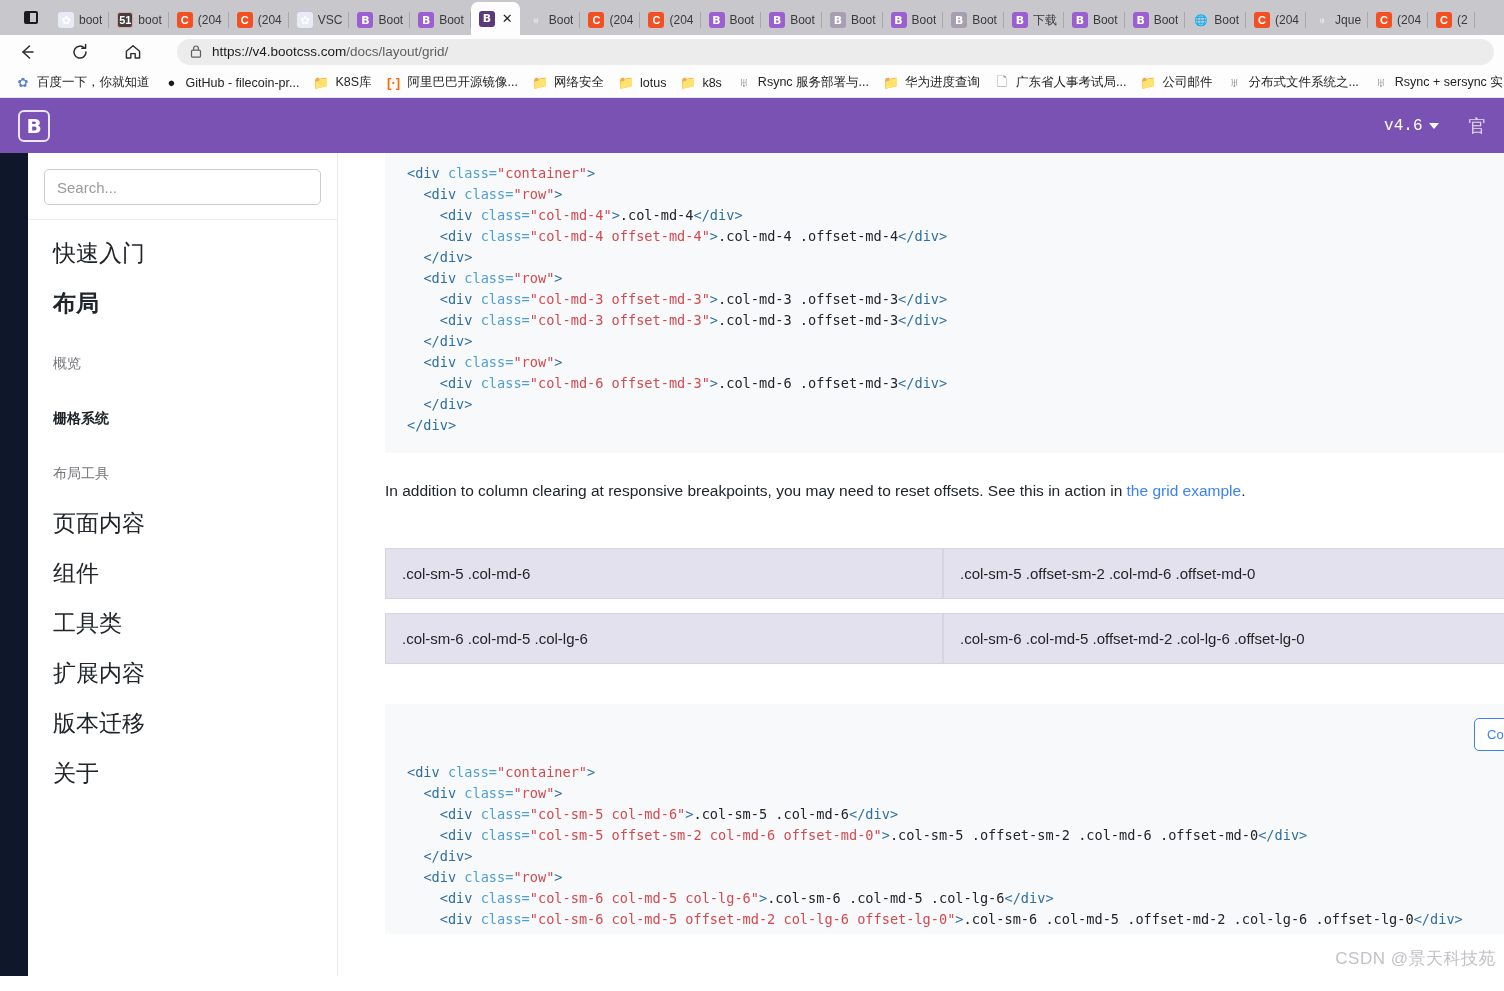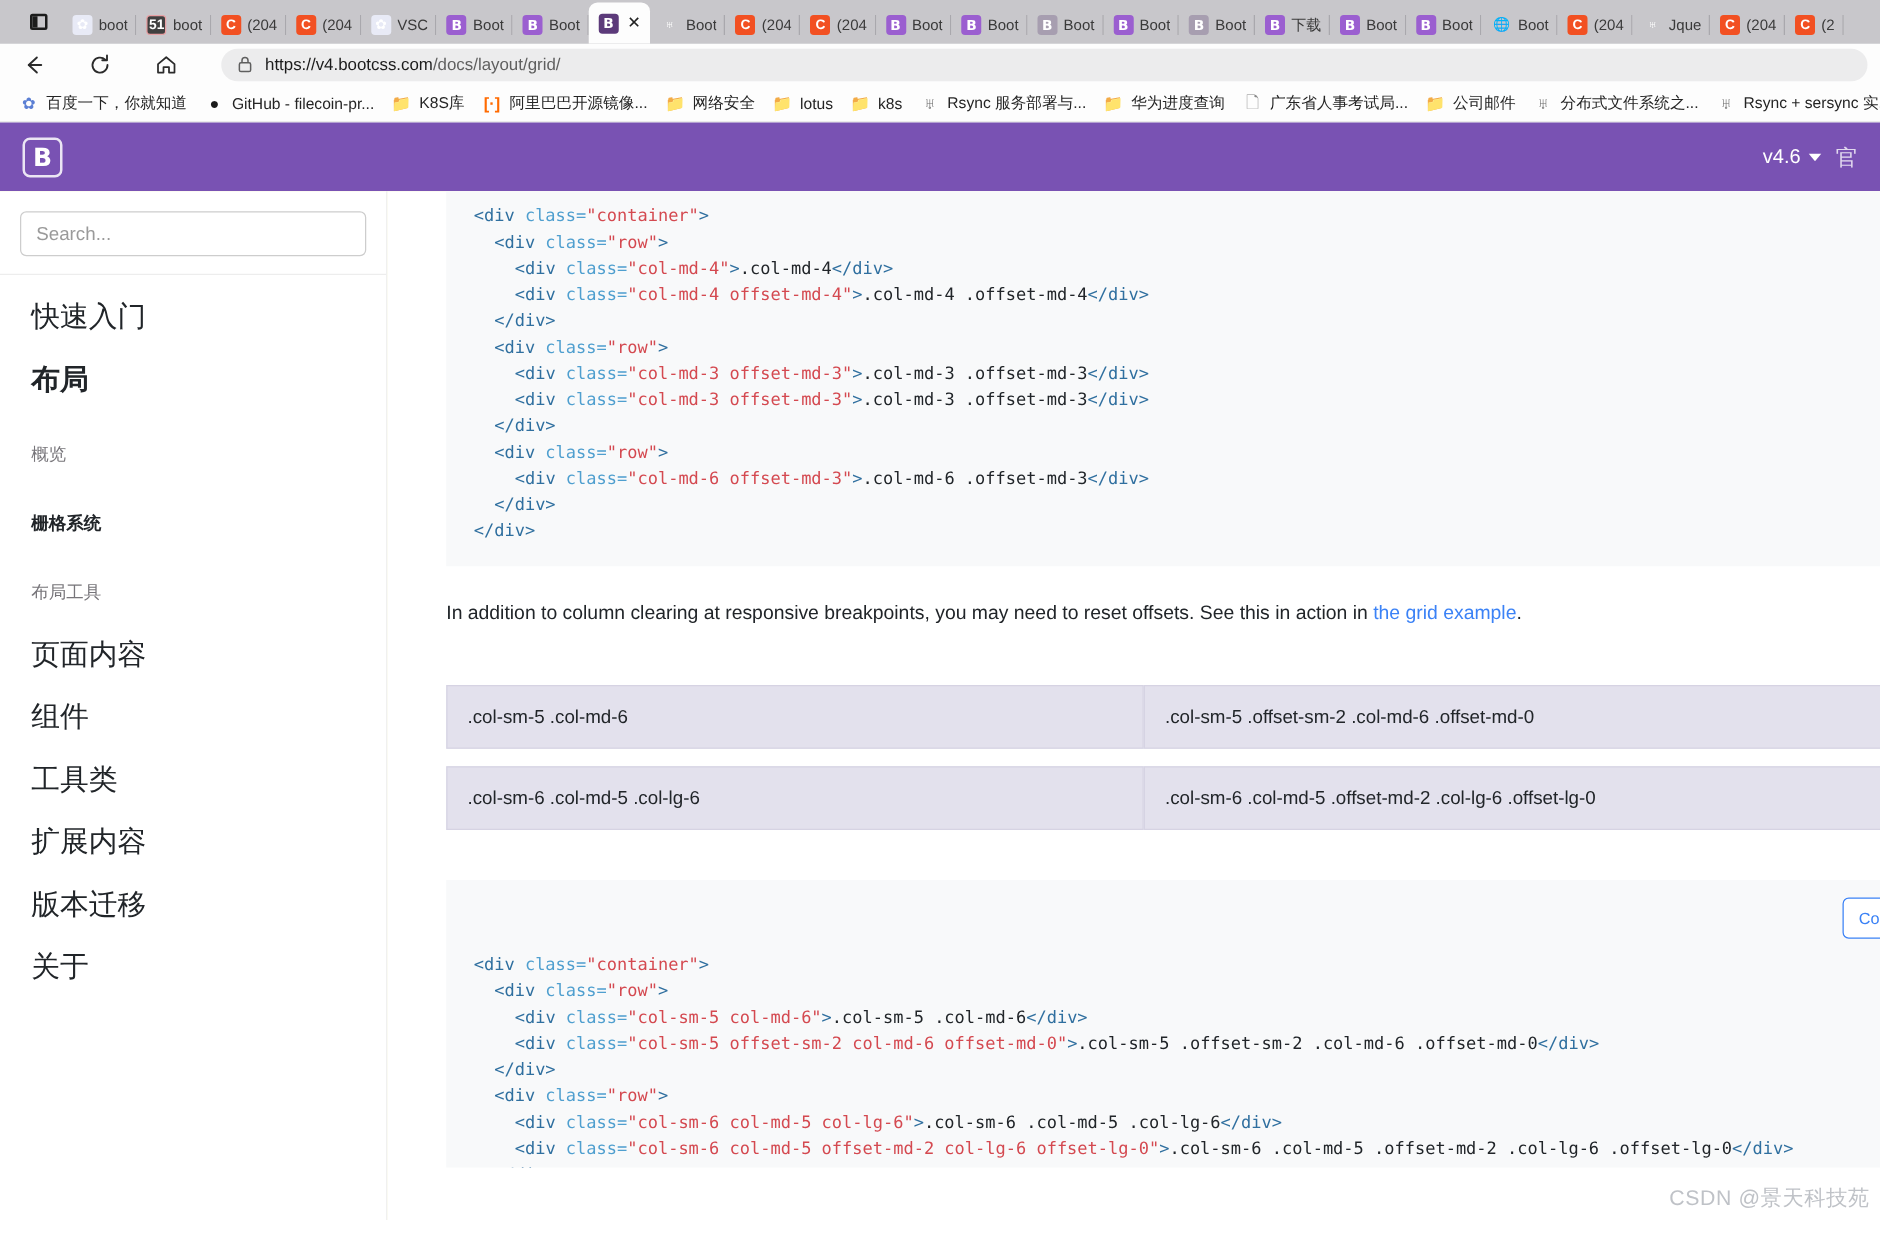--- a/index.html
+++ b/index.html
@@ -157,7 +157,7 @@
   .bs-links { display: flex; align-items: center; gap: 21px; }
   .bs-link { font-size: 17.5px; color: rgba(255,255,255,0.78); white-space: nowrap; }
   .bs-link.active { color: #fff; font-weight: bold; }
-  .bs-right { margin-left: auto; display: flex; align-items: center; gap: 12px; }
+  .bs-right { margin-left: auto; display: flex; align-items: center; gap: 30px; font-family: Liberation Mono, monospace; }
   .bs-ver { font-size: 16px; color: #fff; display: flex; align-items: center; gap: 6px; }
   .caret {
     width: 0; height: 0;

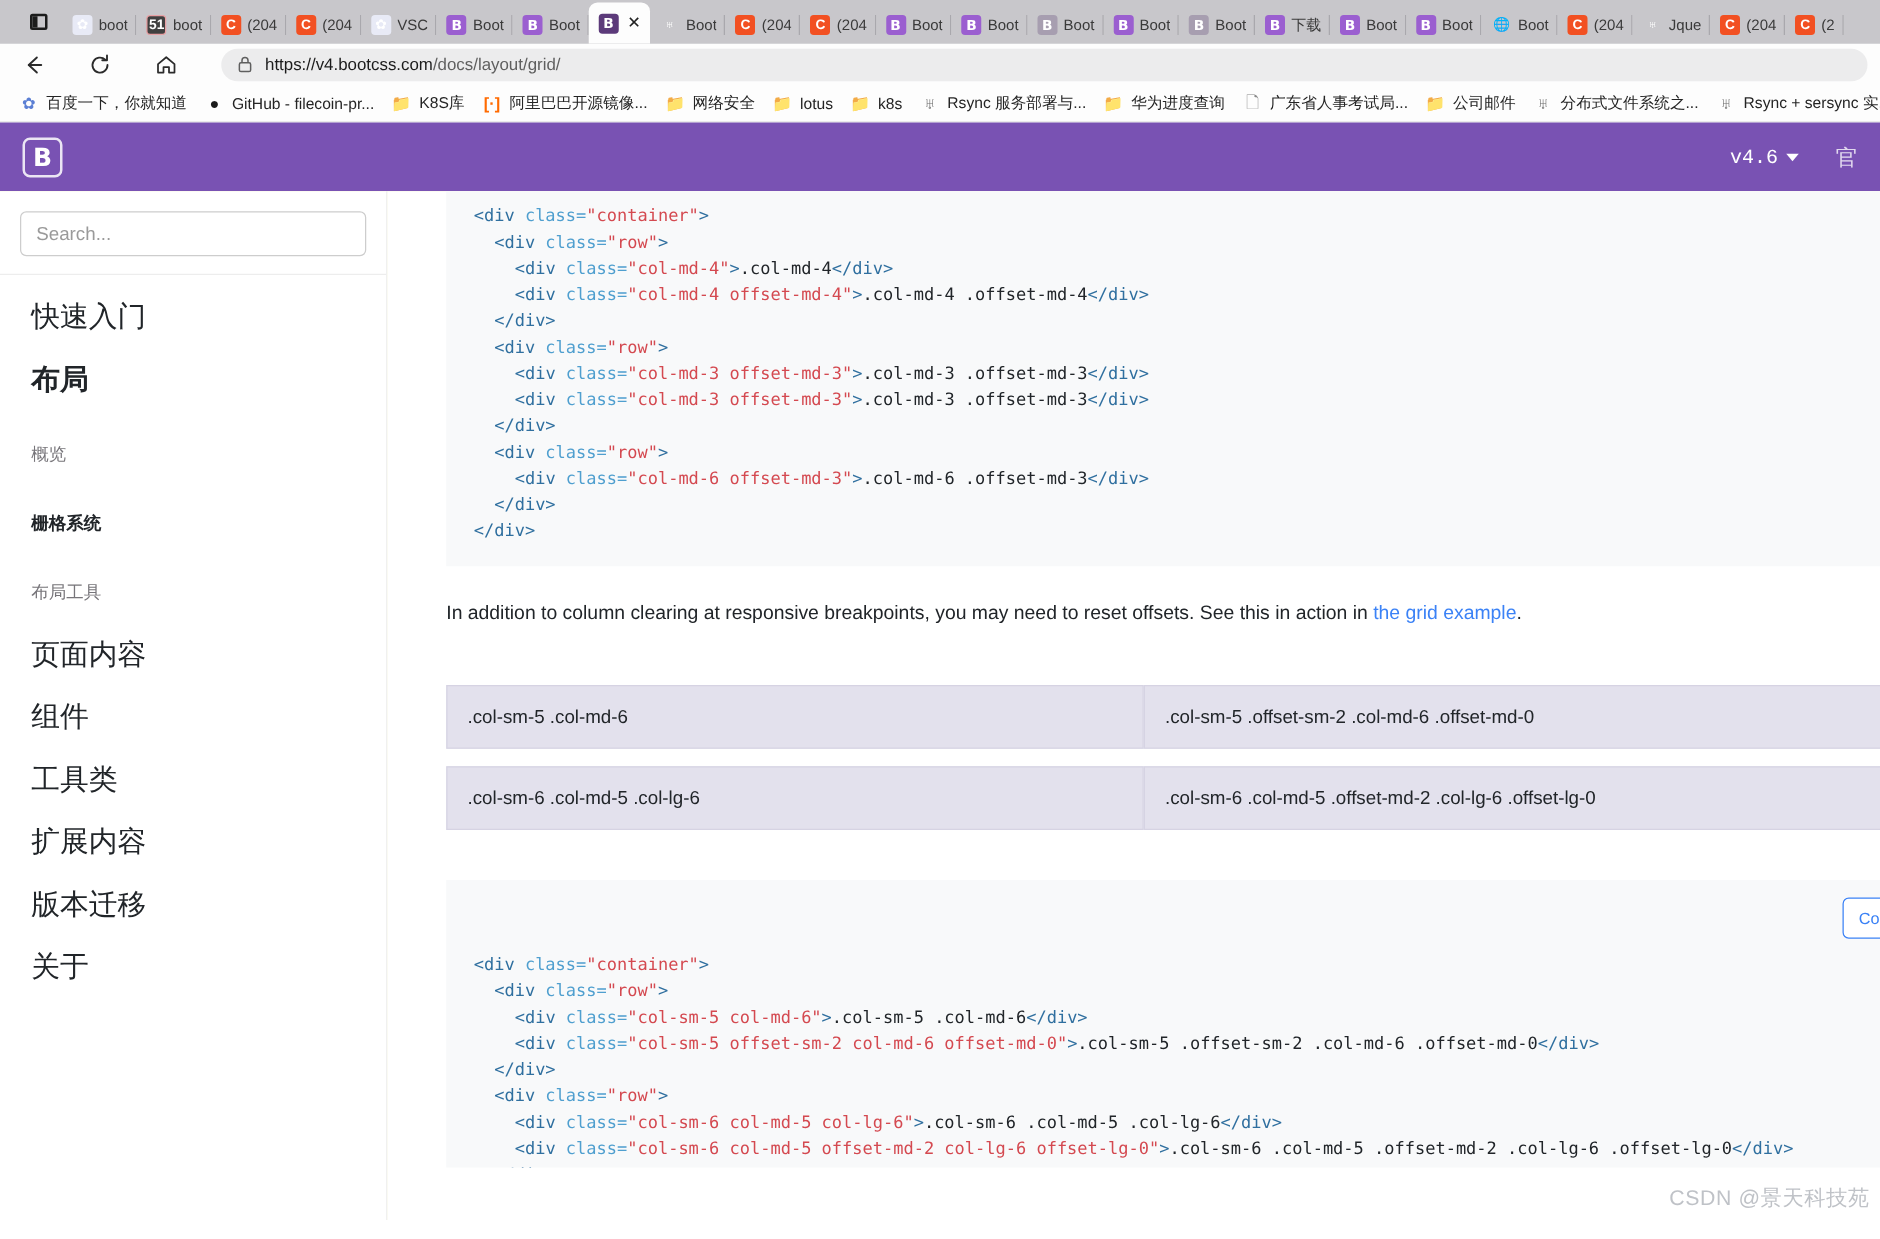--- a/index.html
+++ b/index.html
@@ -166,7 +166,7 @@
   }
 
   
-  .content { display: flex; height: 823px; background: #fef9c3; }
+  .content { display: flex; height: 823px; background: #0f172a; padding-left: 28px; }
 
   .sidebar {
     width: 310px; flex: 0 0 310px;

